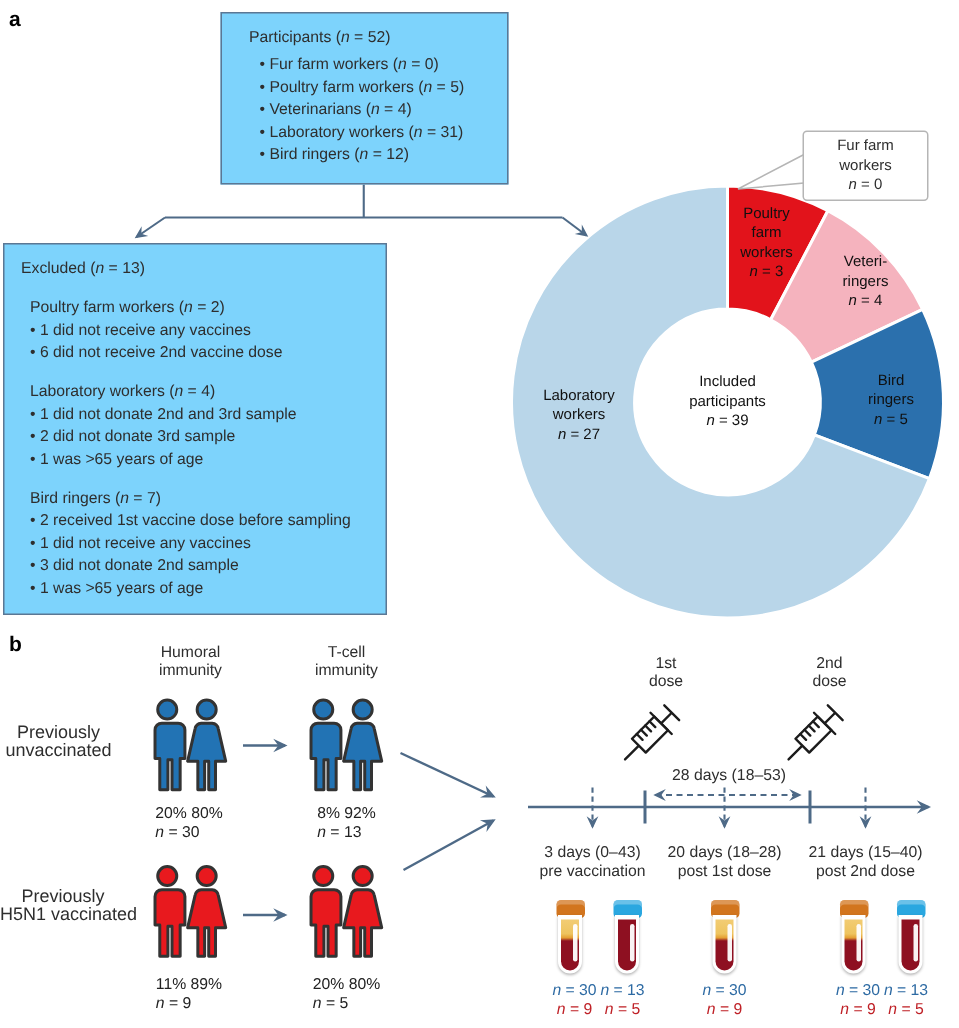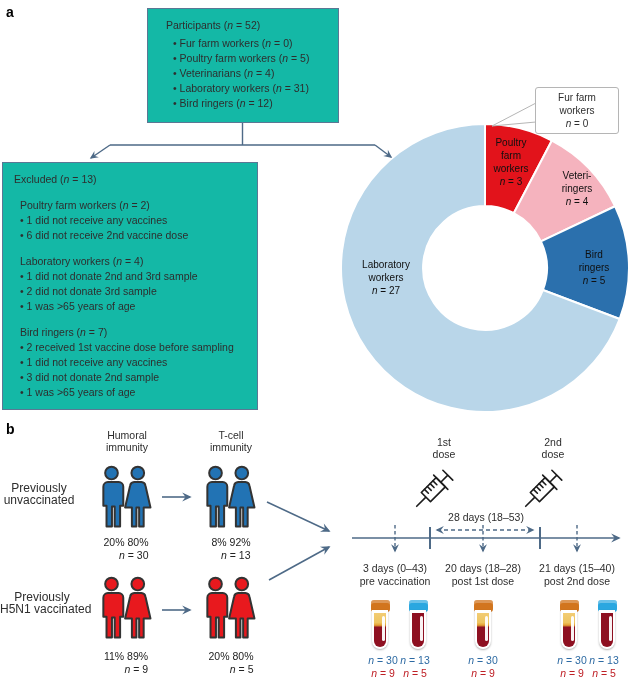--- a/index.html
+++ b/index.html
@@ -7,7 +7,7 @@
         font-family:"Liberation Sans",sans-serif;color:#2e2e2e;overflow:hidden}
   .abs{position:absolute}
   .panel-label{font-weight:bold;font-size:14px;color:#000}
-  .box{position:absolute;border:1.5px solid #5b7794;background:#14b8a6;
+  .box{position:absolute;border:1.5px solid #5b7794;background:#7dd3fc;
        font-size:10.5px;line-height:15px;box-sizing:border-box}
   .box .bx-title{white-space:nowrap}
   ul.plain{list-style:none;margin:0;padding:0}

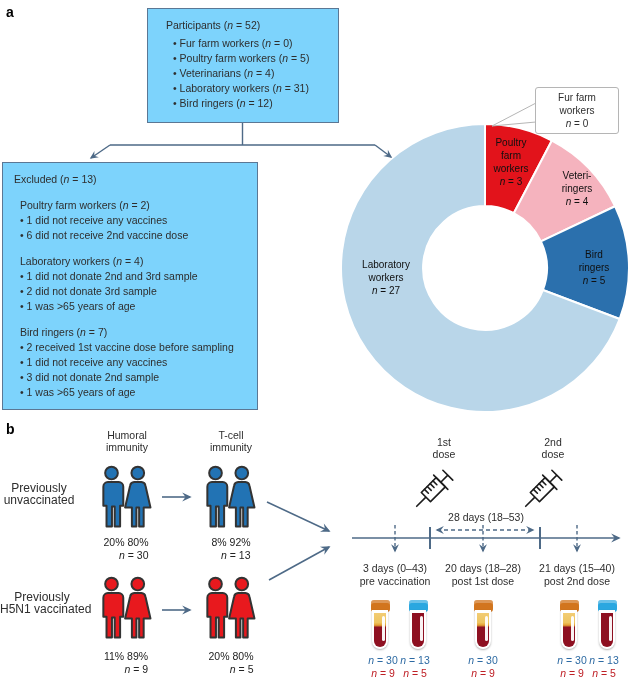--- a/index.html
+++ b/index.html
@@ -164,6 +164,11 @@
     <div>workers</div>
     <div><i>n</i> = 27</div>
   </div>
+  <div class="donut-label" style="left:485px;top:268px">
+    <div>Included</div>
+    <div>participants</div>
+    <div><i>n</i> = 39</div>
+  </div>
 
   <div class="callout" style="left:535px;top:87px;width:84px">
     <div>Fur farm workers</div>

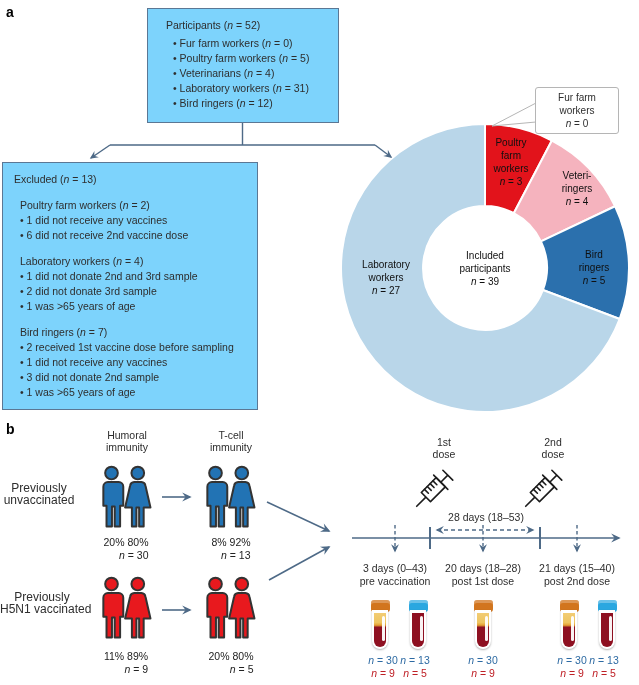--- a/index.html
+++ b/index.html
@@ -21,7 +21,7 @@
   .hdr2{position:absolute;transform:translateX(-50%);text-align:center;
         font-size:10.5px;line-height:12px;white-space:nowrap}
   .rowlab{position:absolute;text-align:center;font-size:12px;line-height:11.5px;white-space:nowrap}
-  .pct{position:absolute;transform:translateX(-50%);text-align:right;
+  .pct{position:absolute;transform:translateX(-50%);text-align:left;
        font-size:10.5px;line-height:13px;color:#222;white-space:nowrap}
   .ptlab{position:absolute;transform:translateX(-50%);text-align:center;
          font-size:10.5px;line-height:12.5px;white-space:nowrap}

